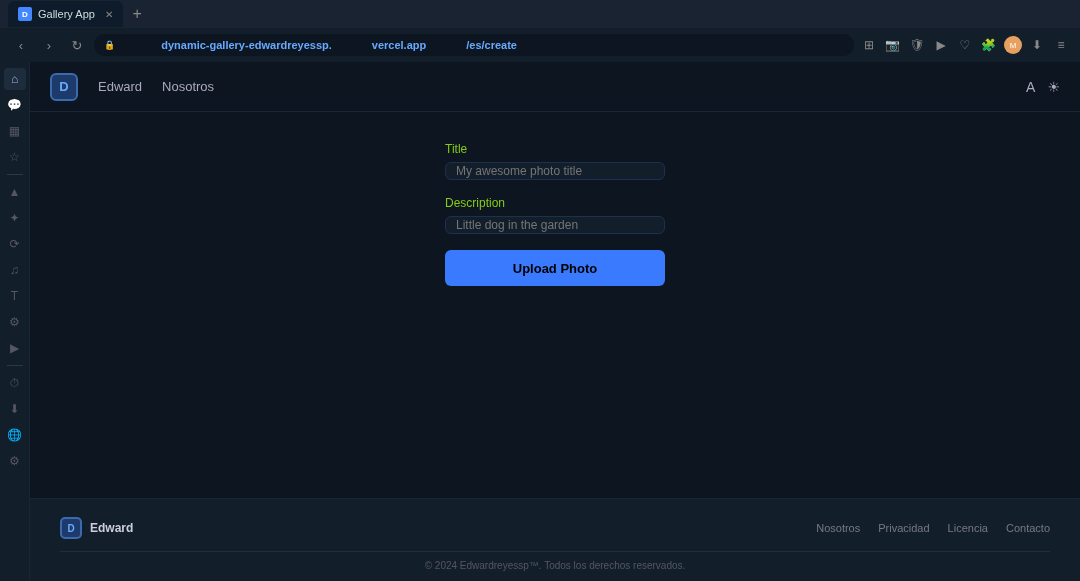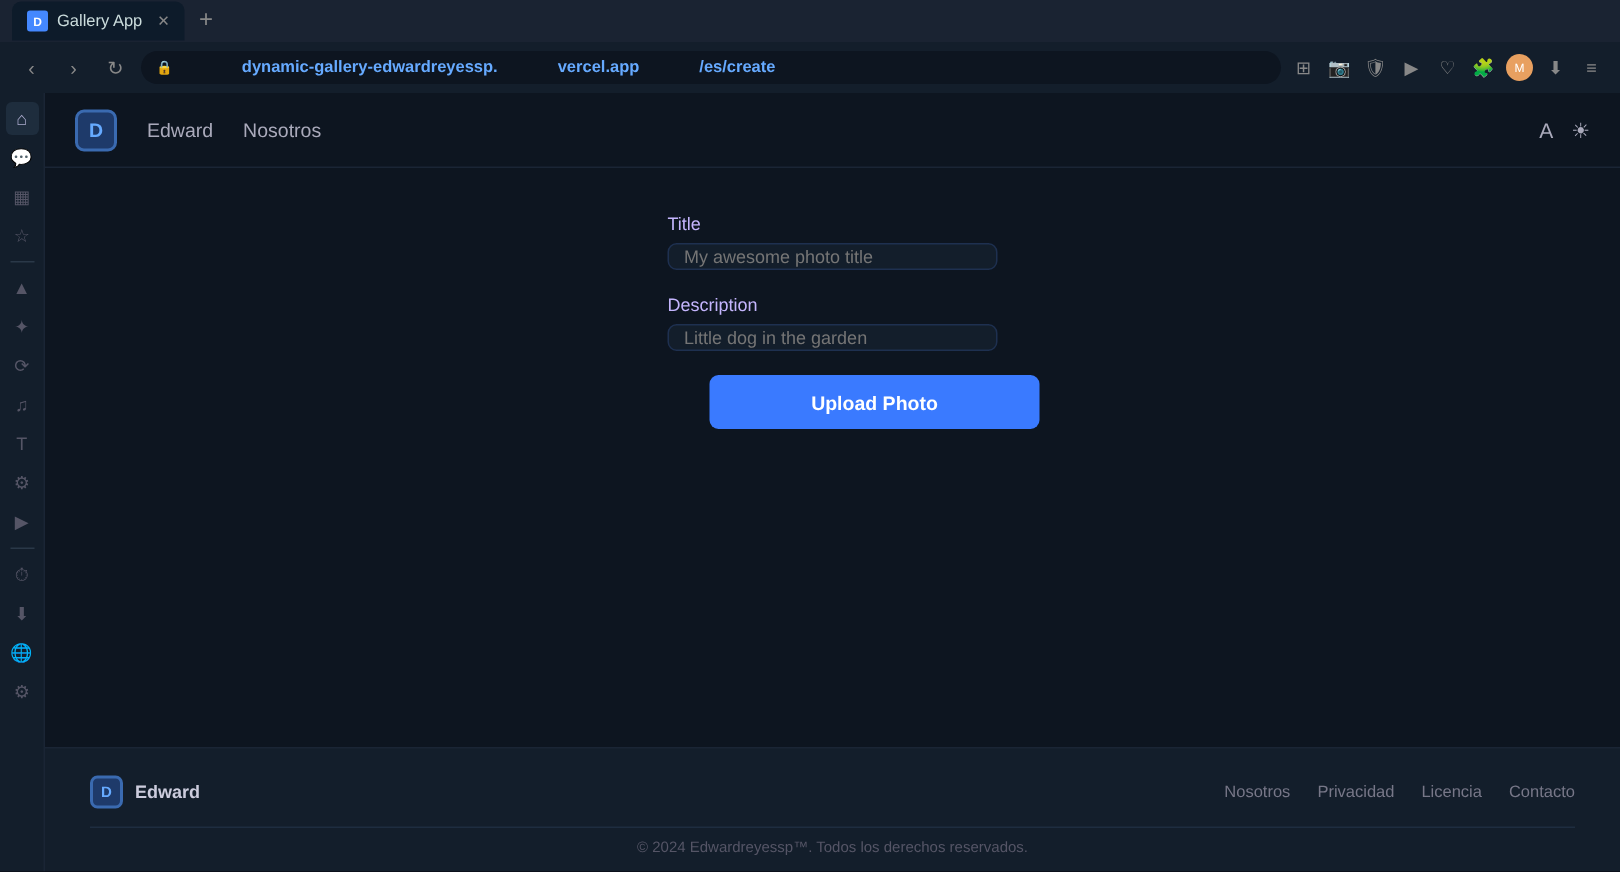--- a/index.html
+++ b/index.html
@@ -179,7 +179,7 @@
     }
     .field-label {
       font-size: 12px;
-      color: #c4b5fd;
+      color: #84cc16;
       font-weight: 500;
     }
     .field-input {

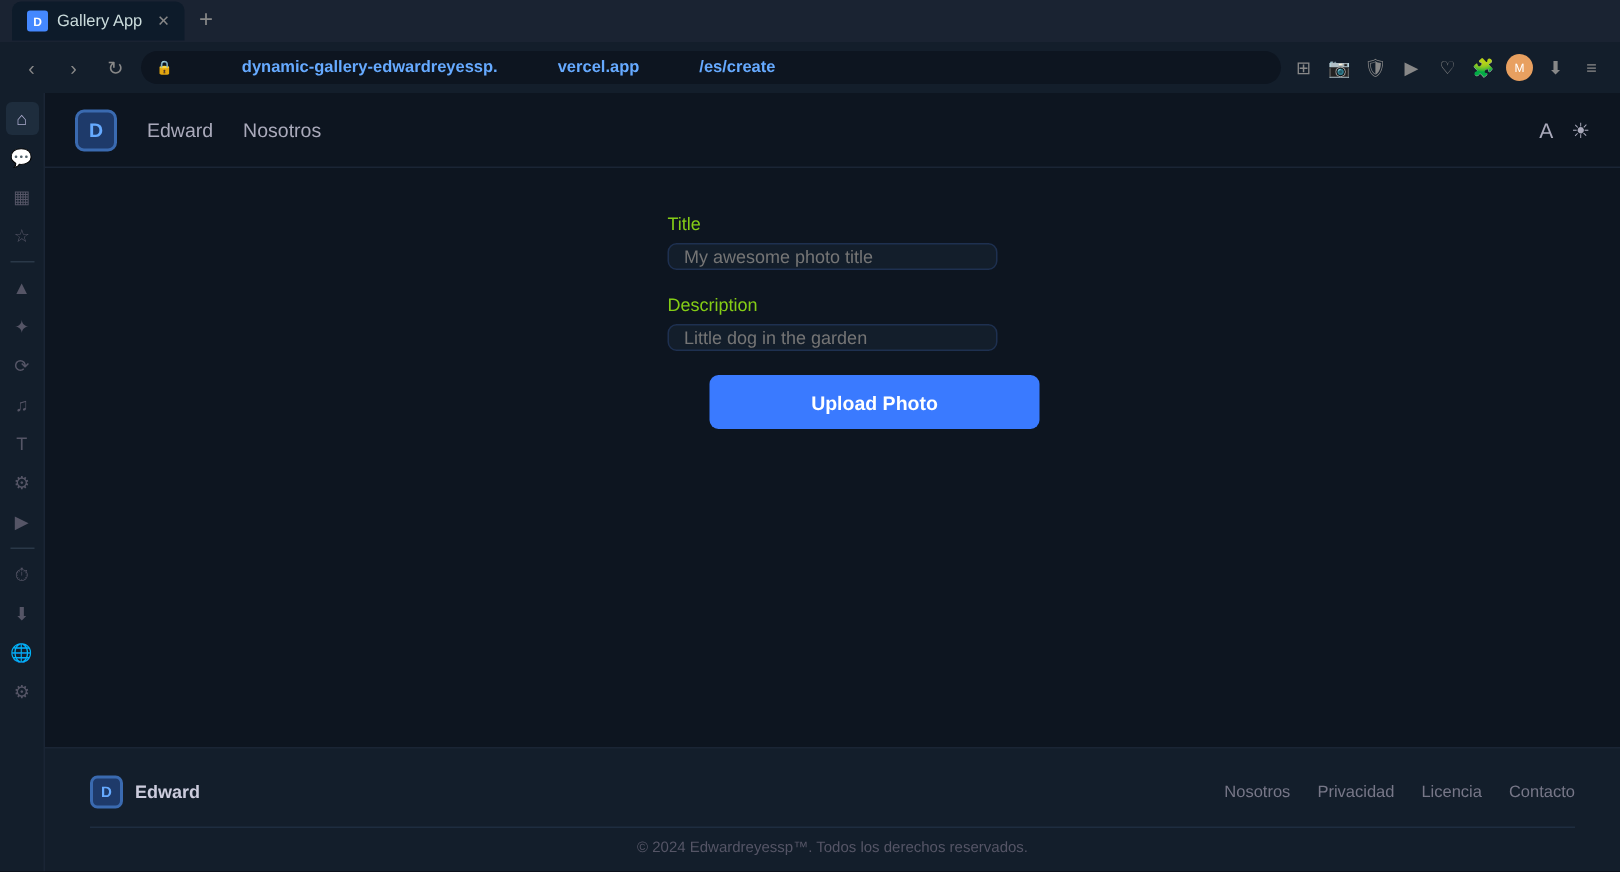--- a/index.html
+++ b/index.html
@@ -199,12 +199,11 @@
       background: #3a7aff;
       border: none;
       border-radius: 6px;
-      color: #ffffff;
+      color: #000000;
       font-size: 13px;
       font-weight: 600;
       cursor: pointer;
       transition: background 0.2s;
-      margin-left: 28px;
     }
 
     

